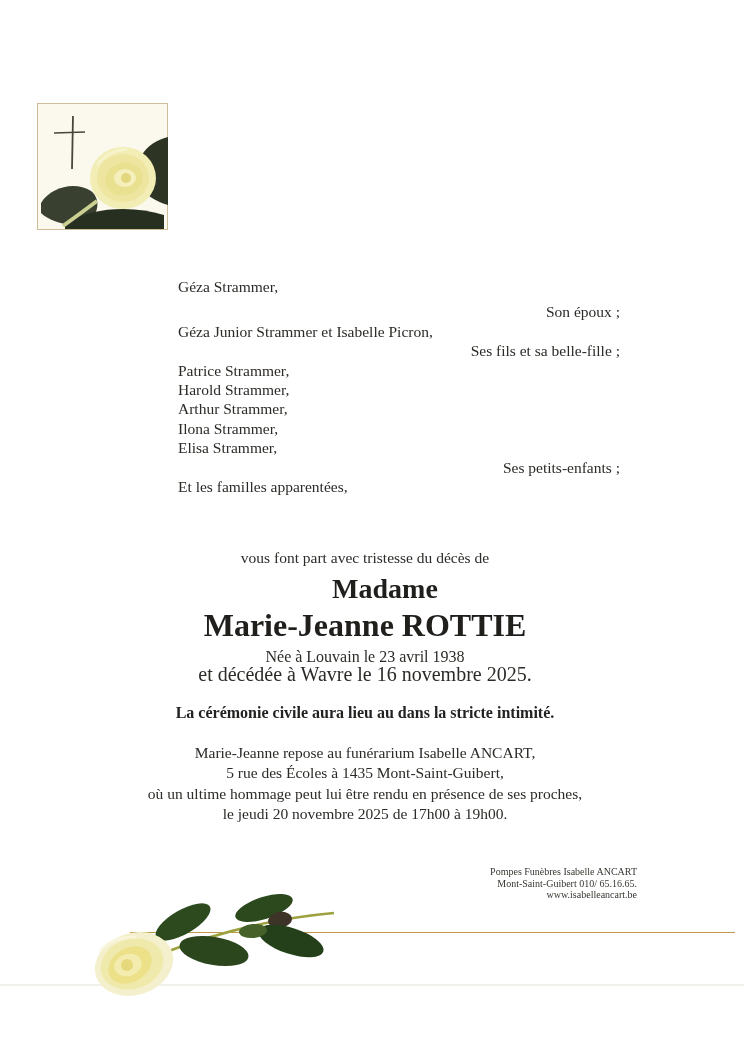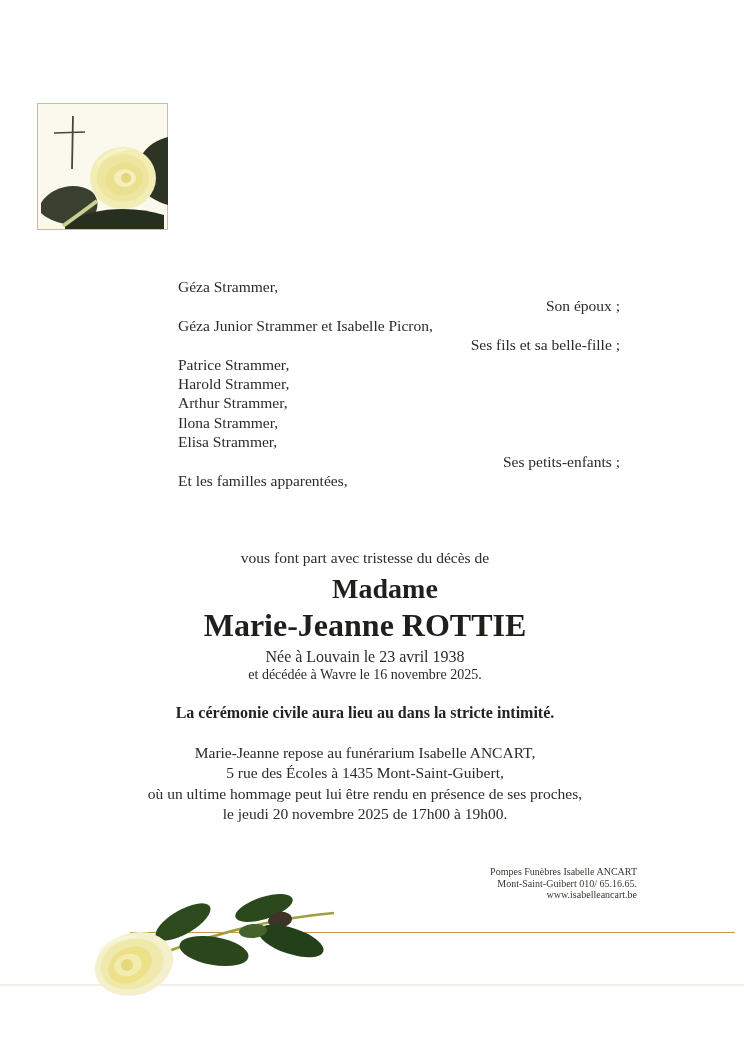--- a/index.html
+++ b/index.html
@@ -19,7 +19,7 @@
   .fam-line{white-space:nowrap;}
   .fam-left{text-align:left;margin-left:48px;}
   .fam-right{text-align:right;}
-  .gap-before{font-family:Liberation Serif, serif;}
+  .gap-before{margin-top:6px;font-family:Liberation Serif, serif;}
 
   
   .center-col{left:0;width:730px;text-align:center;}

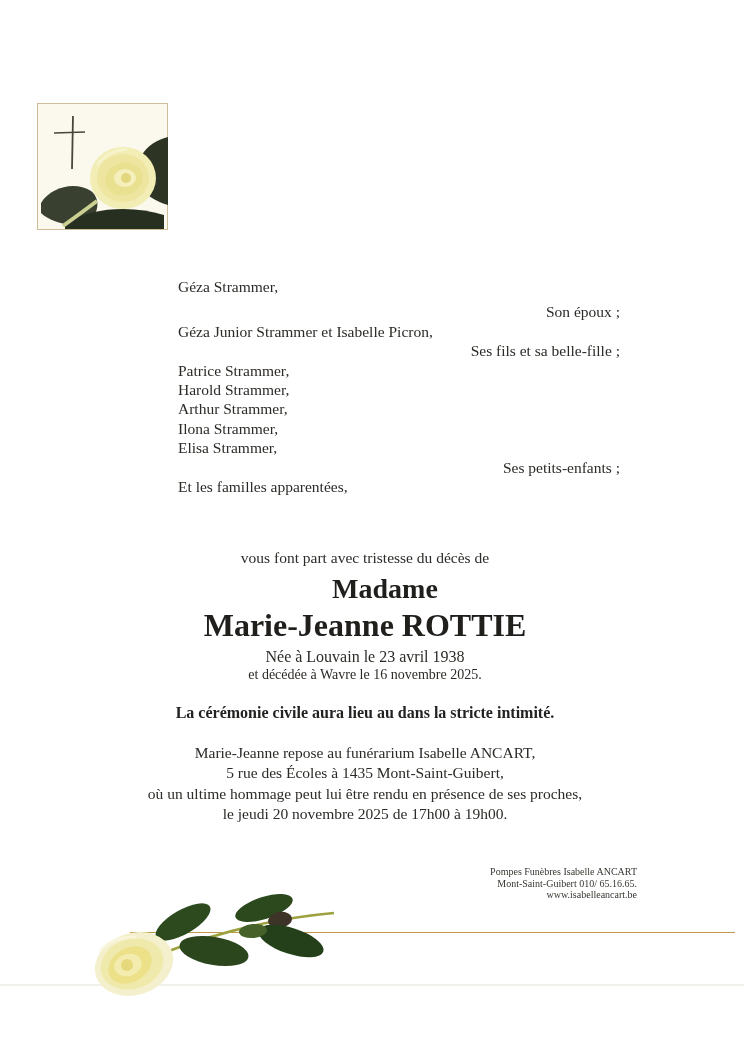--- a/index.html
+++ b/index.html
@@ -27,7 +27,7 @@
   .honorific{top:573px;font-size:28px;line-height:32px;font-weight:bold;color:#201f1c;padding-left:20px;}
   .deceased-name{top:609px;font-size:32px;line-height:32px;font-weight:bold;color:#201f1c;}
   .birth-line{top:647px;font-size:16px;line-height:19px;}
-  .death-line{top:665px;font-size:14px;line-height:19px;}
+  .death-line{top:665px;font-size:20px;line-height:19px;}
   .ceremony-line{top:703px;font-size:16px;line-height:20px;font-weight:bold;color:#232220;}
   .repose-block{top:743px;font-size:15.5px;line-height:20.3px;}
 

